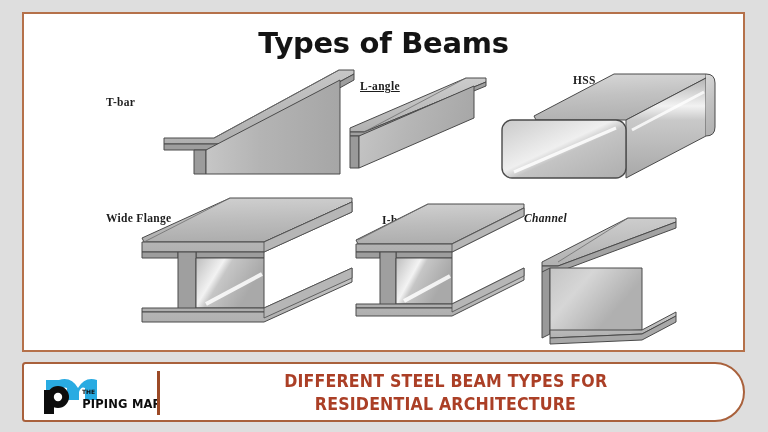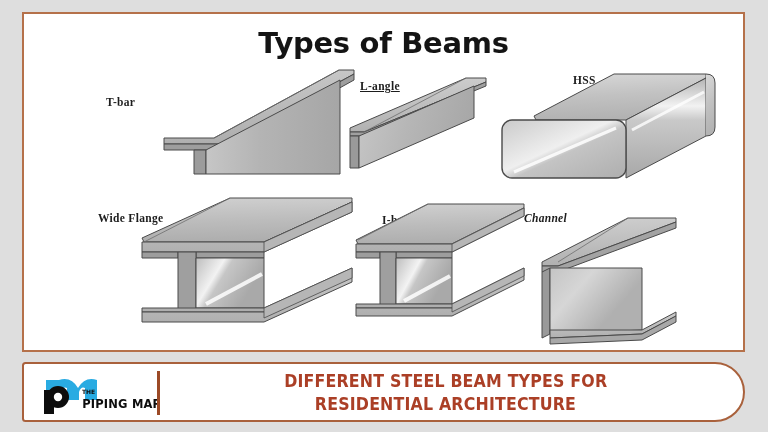--- a/index.html
+++ b/index.html
@@ -209,7 +209,7 @@
       </svg>
     </div>
 
-    <div class="beam-label" style="left:74px; top:198px;">Wide Flange</div>
+    <div class="beam-label" style="left:82px; top:198px;">Wide Flange</div>
 
     <div class="beam-fig" style="left:106px; top:182px;">
       <svg width="235" height="150" viewBox="0 0 235 150">

